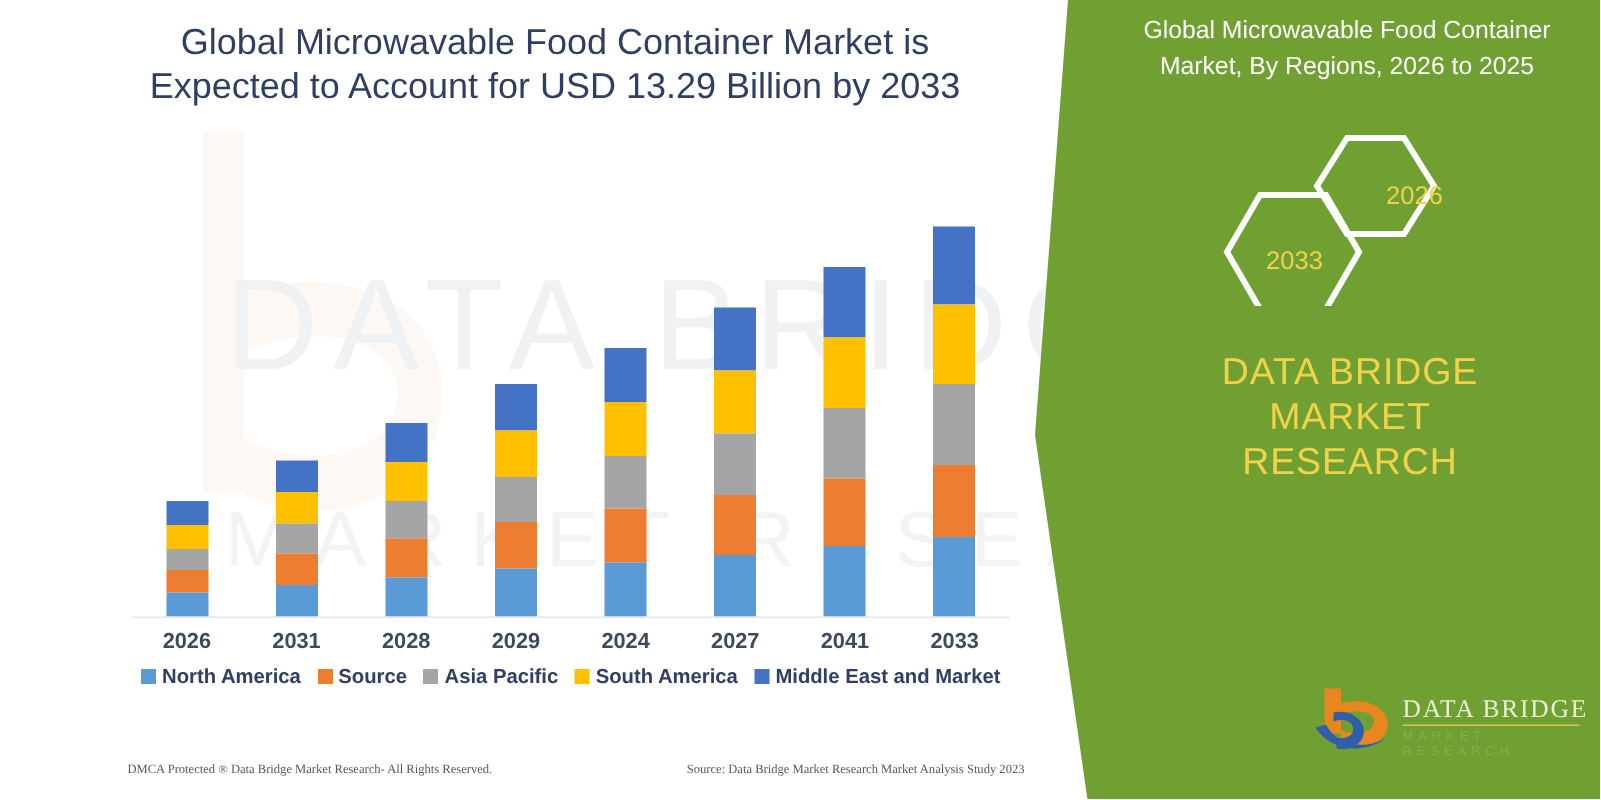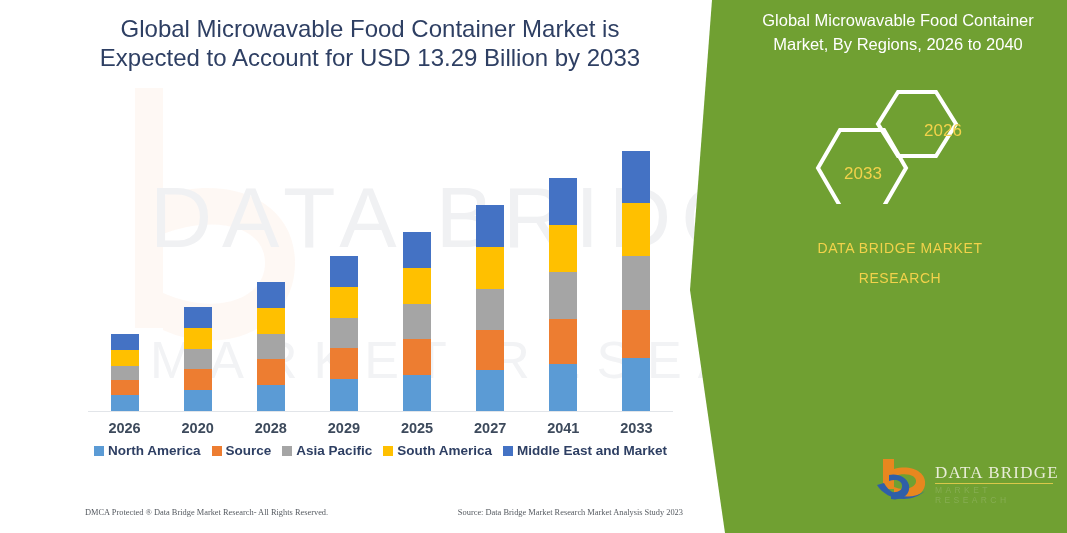--- a/index.html
+++ b/index.html
@@ -410,7 +410,7 @@
 
   <div class="green-panel">
 
-    <div class="panel-title">Global Microwavable Food Container Market, By Regions, 2026 to 2040</div>
+    <div class="panel-title">Global Microwavable Food Container Market, By Regions, 2026 to 2025</div>
 
     <div class="hex-area">
       <svg width="240" height="120" viewBox="0 0 240 120">

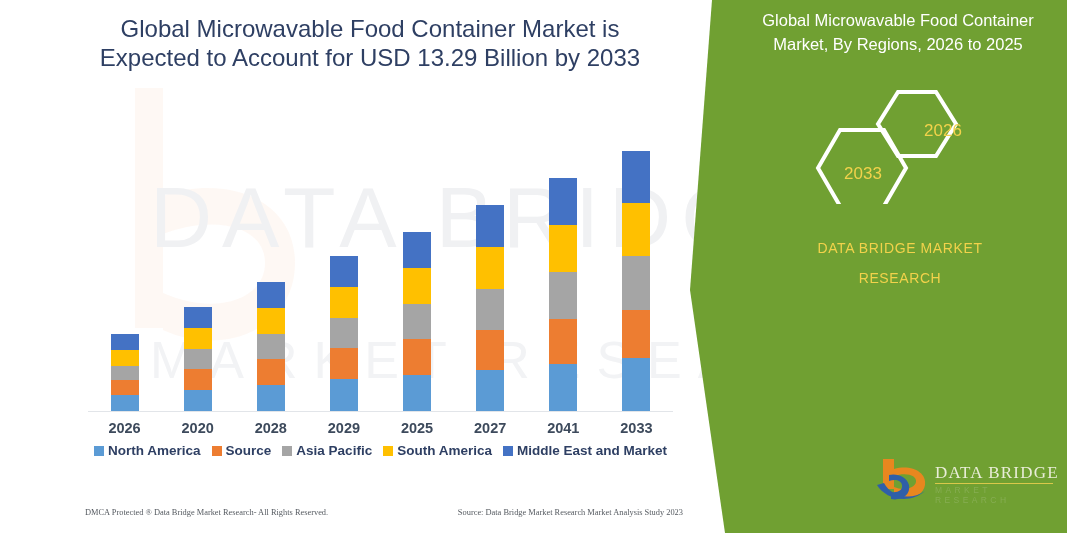--- a/index.html
+++ b/index.html
@@ -230,7 +230,7 @@
     width: 240px;
     text-align: center;
     color: #f2d24b;
-    font-size: 14px;
+    font-size: 25px;
     line-height: 30px;
     letter-spacing: 0.6px;
     font-family: "Liberation Sans", sans-serif;

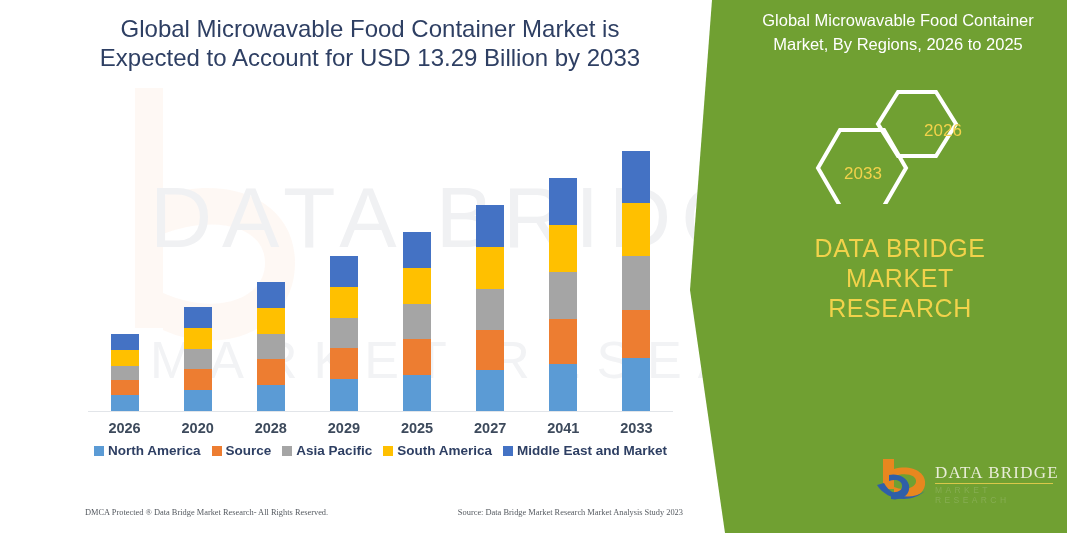--- a/index.html
+++ b/index.html
@@ -370,7 +370,7 @@
 
     <div class="xlabels" id="xlabels">
         <div class="xlabel">2026</div>
-        <div class="xlabel">2020</div>
+        <div class="xlabel">2031</div>
         <div class="xlabel">2028</div>
         <div class="xlabel">2029</div>
         <div class="xlabel">2025</div>

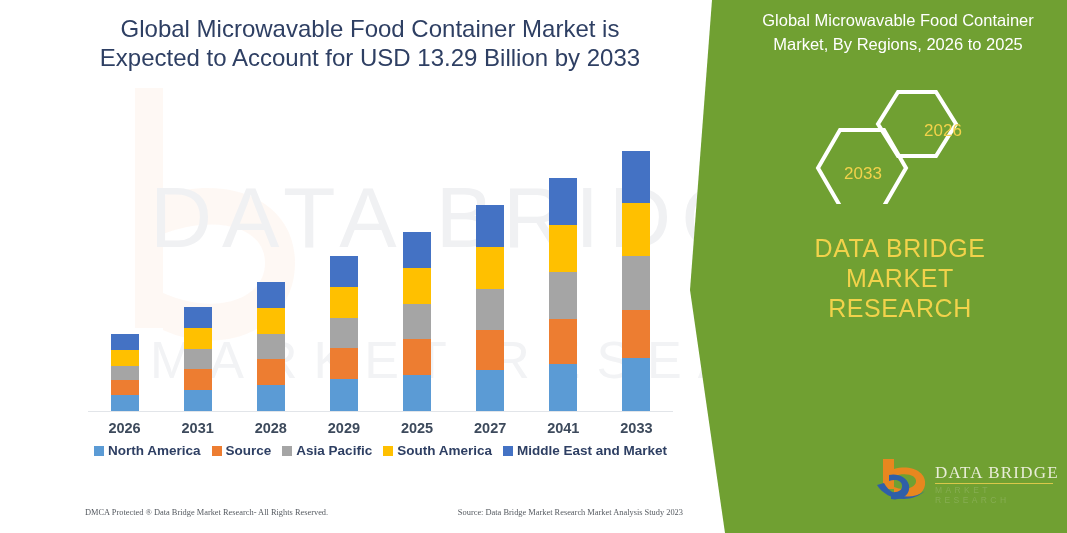--- a/index.html
+++ b/index.html
@@ -373,7 +373,7 @@
         <div class="xlabel">2031</div>
         <div class="xlabel">2028</div>
         <div class="xlabel">2029</div>
-        <div class="xlabel">2025</div>
+        <div class="xlabel">2024</div>
         <div class="xlabel">2027</div>
         <div class="xlabel">2041</div>
         <div class="xlabel">2033</div>

